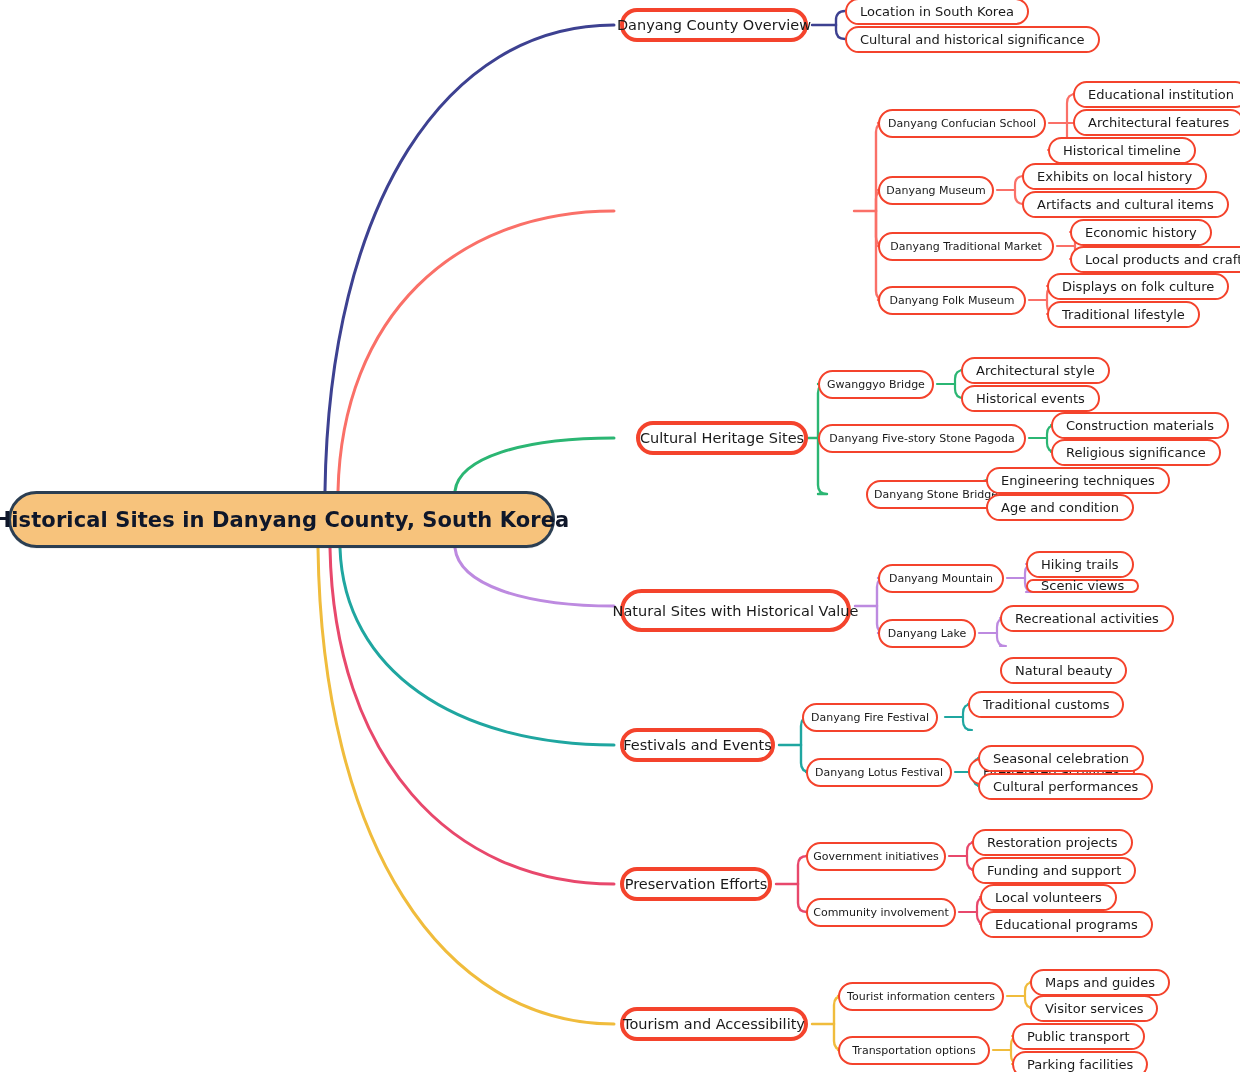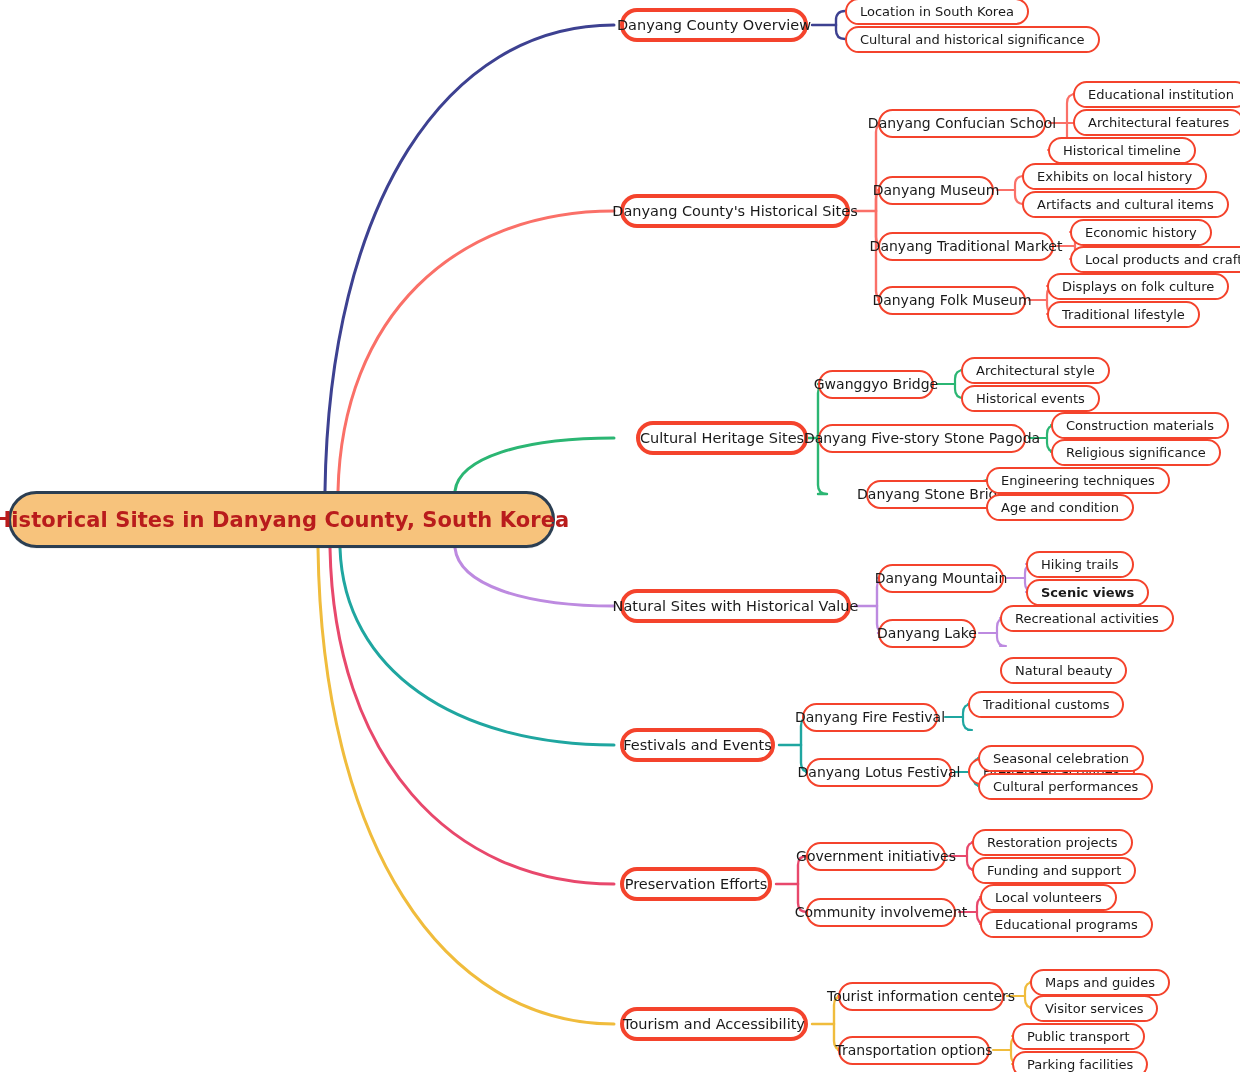--- a/index.html
+++ b/index.html
@@ -13,7 +13,7 @@
         font-size:21px;font-weight:bold;color:#b91c1c;letter-spacing:.1px;
         box-shadow:0 1px 0 rgba(0,0,0,.05);}
   .lvl1{border:4px solid #f4432c;border-radius:22px;font-size:14.5px;}
-  .lvl2{border:2.4px solid #f4432c;border-radius:18px;font-size:14px;}
+  .lvl2{border:2.4px solid #f4432c;border-radius:18px;font-size:11px;}
   .lvl3{border:2.2px solid #f4432c;border-radius:16px;font-size:13px;}
 </style>
 </head>

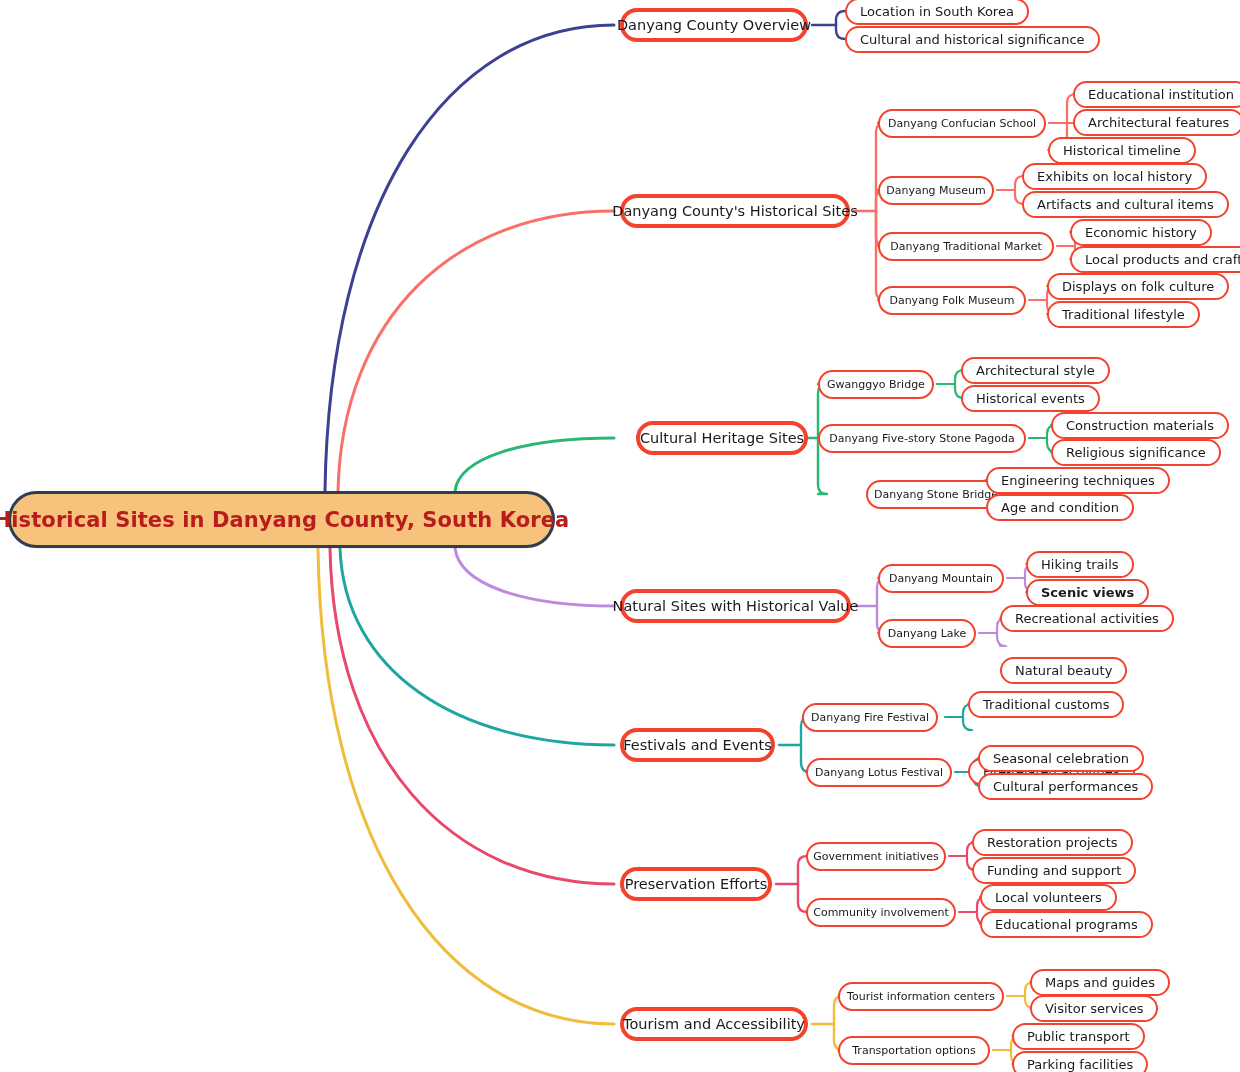--- a/index.html
+++ b/index.html
@@ -103,7 +103,6 @@
     <div class="node lvl1" style="left: 620px; top: 8px; height: 34px; width: 188px;">Danyang County Overview</div>
     <div class="node lvl3" style="left: 845px; top: -2.5px; height: 27px; padding: 0px 13px;">Location in South Korea</div>
     <div class="node lvl3" style="left: 845px; top: 25.5px; height: 27px; padding: 0px 13px;">Cultural and historical significance</div>
-    <div class="node lvl1" style="left: 620px; top: 194px; height: 34px; width: 230px;">Danyang County's Historical Sites</div>
     <div class="node lvl2" style="left: 878px; top: 108.5px; height: 29px; width: 168px;">Danyang Confucian School</div>
     <div class="node lvl3" style="left: 1073px; top: 80.5px; height: 27px; padding: 0px 13px;">Educational institution</div>
     <div class="node lvl3" style="left: 1073px; top: 108.5px; height: 27px; padding: 0px 13px;">Architectural features</div>

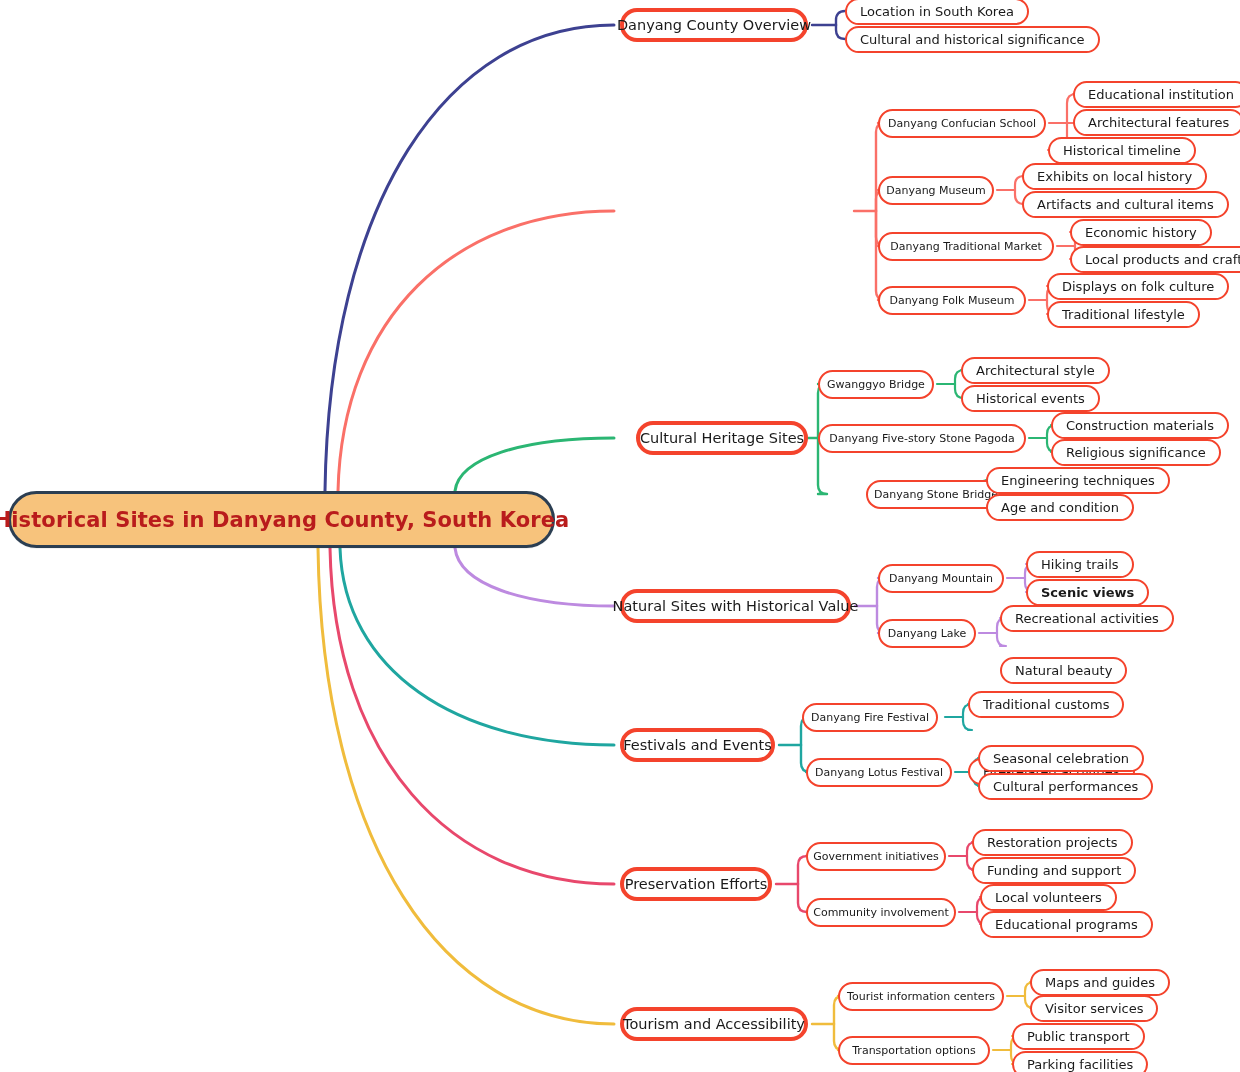--- a/index.html
+++ b/index.html
@@ -10,7 +10,7 @@
   .node{position:absolute;box-sizing:border-box;display:flex;align-items:center;
         justify-content:center;background:#ffffff;white-space:nowrap;color:#1a1a1a;}
   .root{background:#f7c37c;border:3px solid #2b3e52;border-radius:40px;
-        font-size:21px;font-weight:bold;color:#b91c1c;letter-spacing:.1px;
+        font-size:21px;font-weight:bold;color:#0f172a;letter-spacing:.1px;
         box-shadow:0 1px 0 rgba(0,0,0,.05);}
   .lvl1{border:4px solid #f4432c;border-radius:22px;font-size:14.5px;}
   .lvl2{border:2.4px solid #f4432c;border-radius:18px;font-size:11px;}

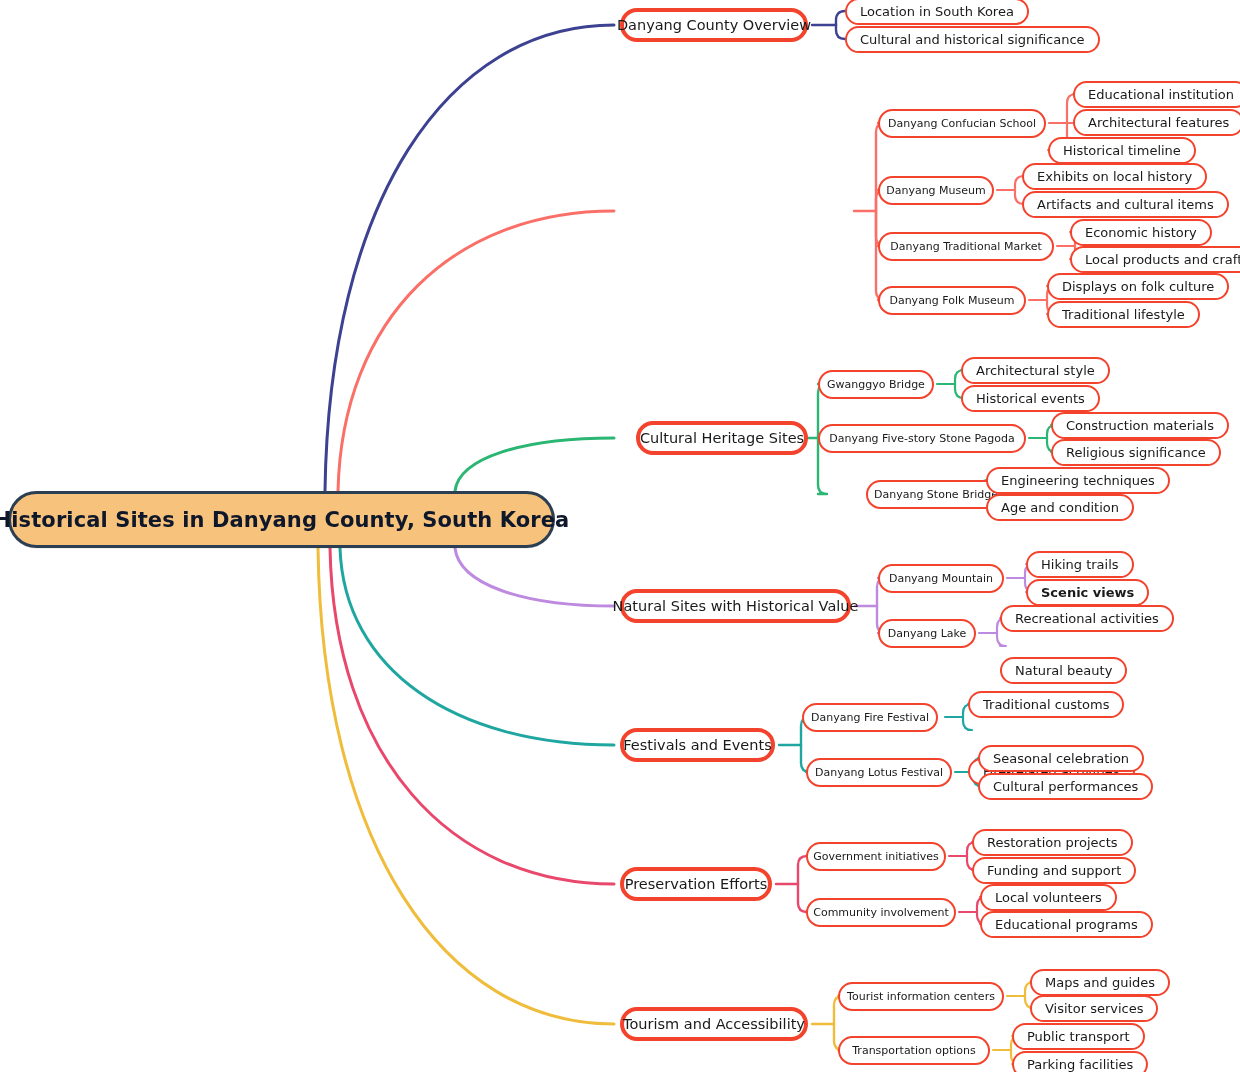--- a/index.html
+++ b/index.html
@@ -129,7 +129,7 @@
     <div class="node lvl1" style="left: 620px; top: 589px; height: 34px; width: 231px;">Natural Sites with Historical Value</div>
     <div class="node lvl2" style="left: 878px; top: 563.5px; height: 29px; width: 126px;">Danyang Mountain</div>
     <div class="node lvl3" style="left: 1026px; top: 550.5px; height: 27px; padding: 0px 13px;">Hiking trails</div>
-    <div class="node lvl3" style="left: 1026px; top: 578.5px; height: 27px; padding: 0px 13px; font-weight: bold;">Scenic views</div>
+    <div class="node lvl3" style="left: 1026px; top: 578.5px; height: 14px; padding: 0px 13px;">Scenic views</div>
     <div class="node lvl2" style="left: 878px; top: 618.5px; height: 29px; width: 98px;">Danyang Lake</div>
     <div class="node lvl3" style="left: 1000px; top: 604.5px; height: 27px; padding: 0px 13px;">Recreational activities</div>
     <div class="node lvl3" style="left: 1000px; top: 632.5px; height: 27px; padding: 0px 13px; margin-top: 24px;">Natural beauty</div>

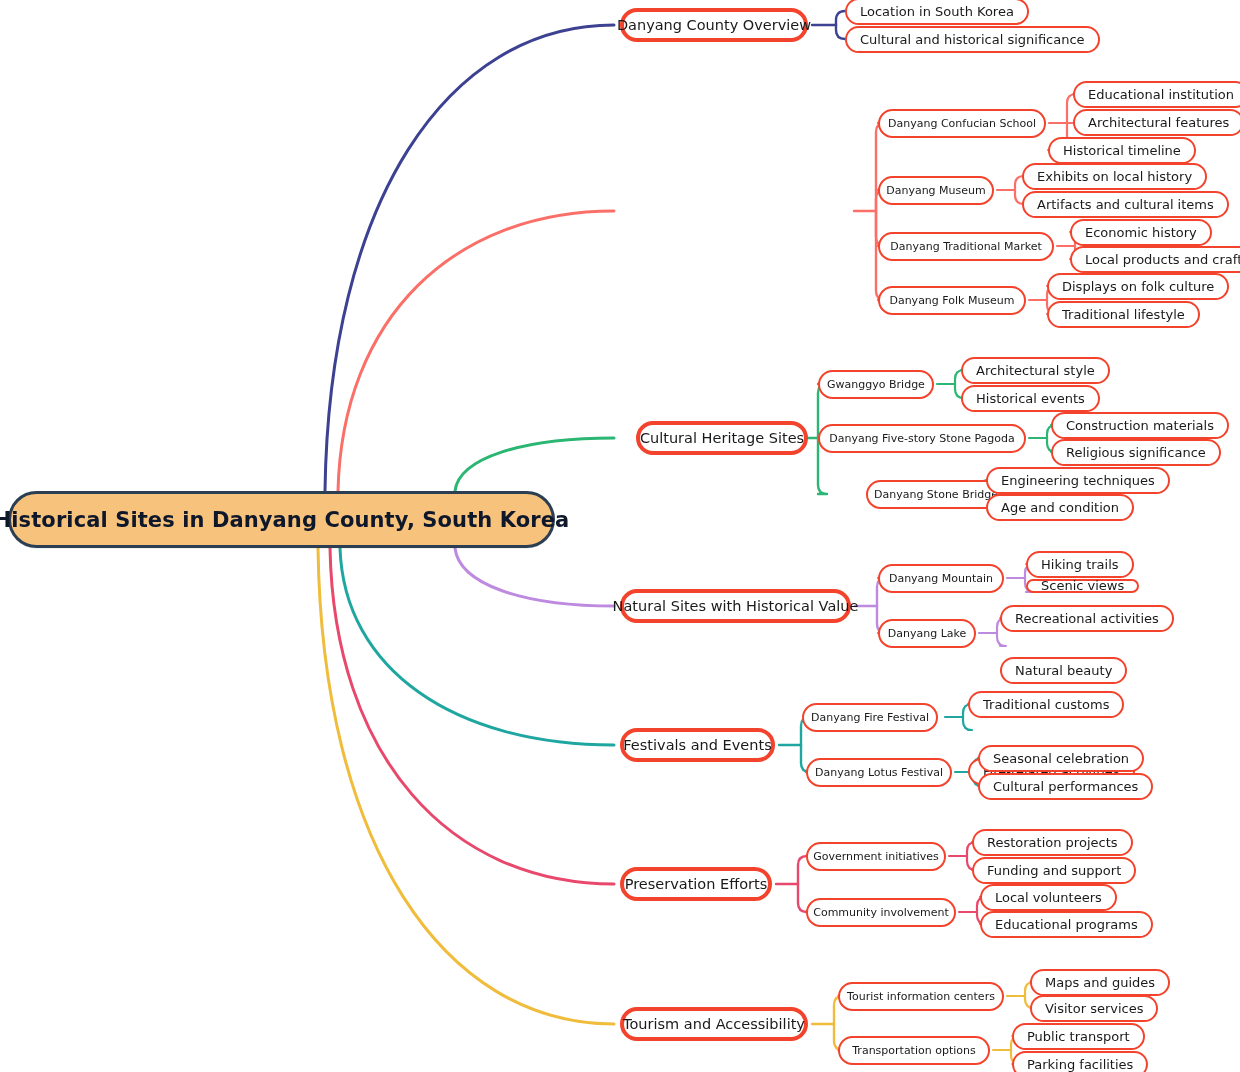--- a/index.html
+++ b/index.html
@@ -126,7 +126,7 @@
     <div class="node lvl2" style="left: 866px; top: 479.5px; height: 29px; width: 140px;">Danyang Stone Bridge</div>
     <div class="node lvl3" style="left: 986px; top: 466.5px; height: 27px; padding: 0px 13px;">Engineering techniques</div>
     <div class="node lvl3" style="left: 986px; top: 493.5px; height: 27px; padding: 0px 13px;">Age and condition</div>
-    <div class="node lvl1" style="left: 620px; top: 589px; height: 34px; width: 231px;">Natural Sites with Historical Value</div>
+    <div class="node lvl1" style="left: 620px; top: 589px; height: 43px; width: 231px;">Natural Sites with Historical Value</div>
     <div class="node lvl2" style="left: 878px; top: 563.5px; height: 29px; width: 126px;">Danyang Mountain</div>
     <div class="node lvl3" style="left: 1026px; top: 550.5px; height: 27px; padding: 0px 13px;">Hiking trails</div>
     <div class="node lvl3" style="left: 1026px; top: 578.5px; height: 14px; padding: 0px 13px;">Scenic views</div>

